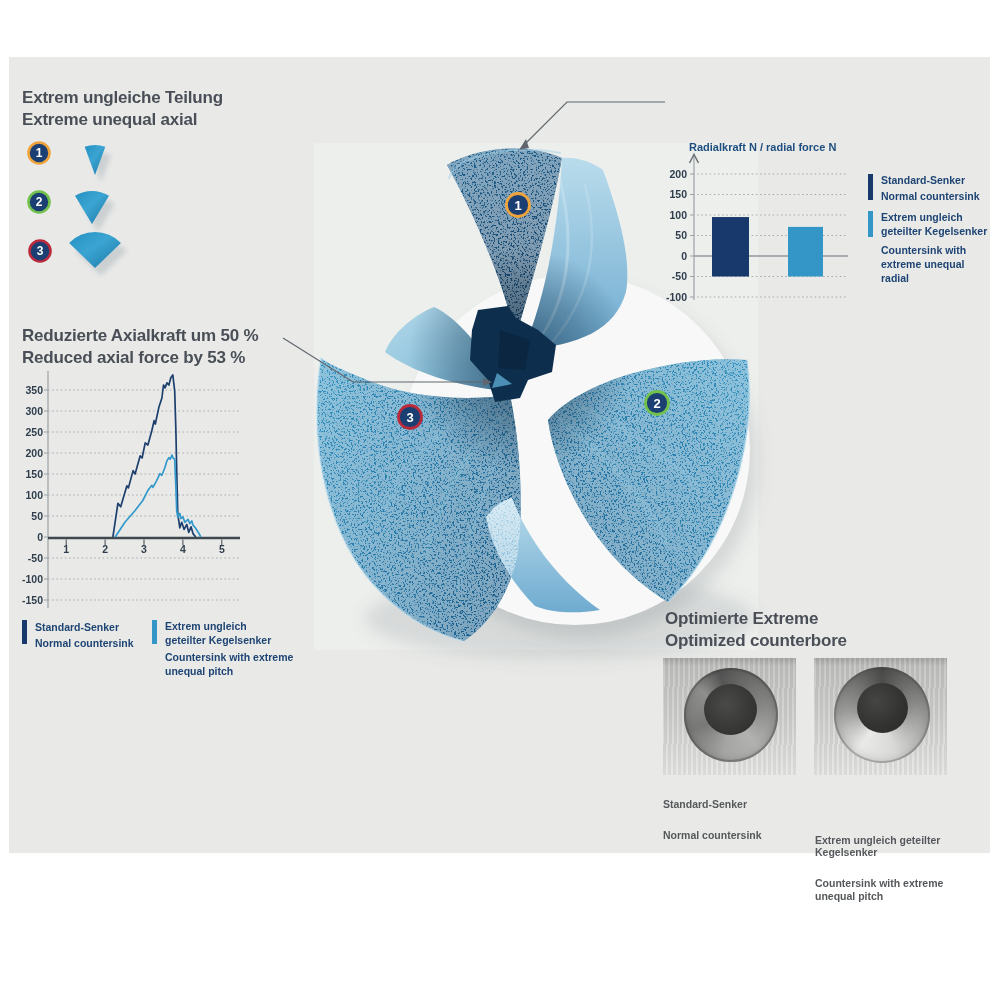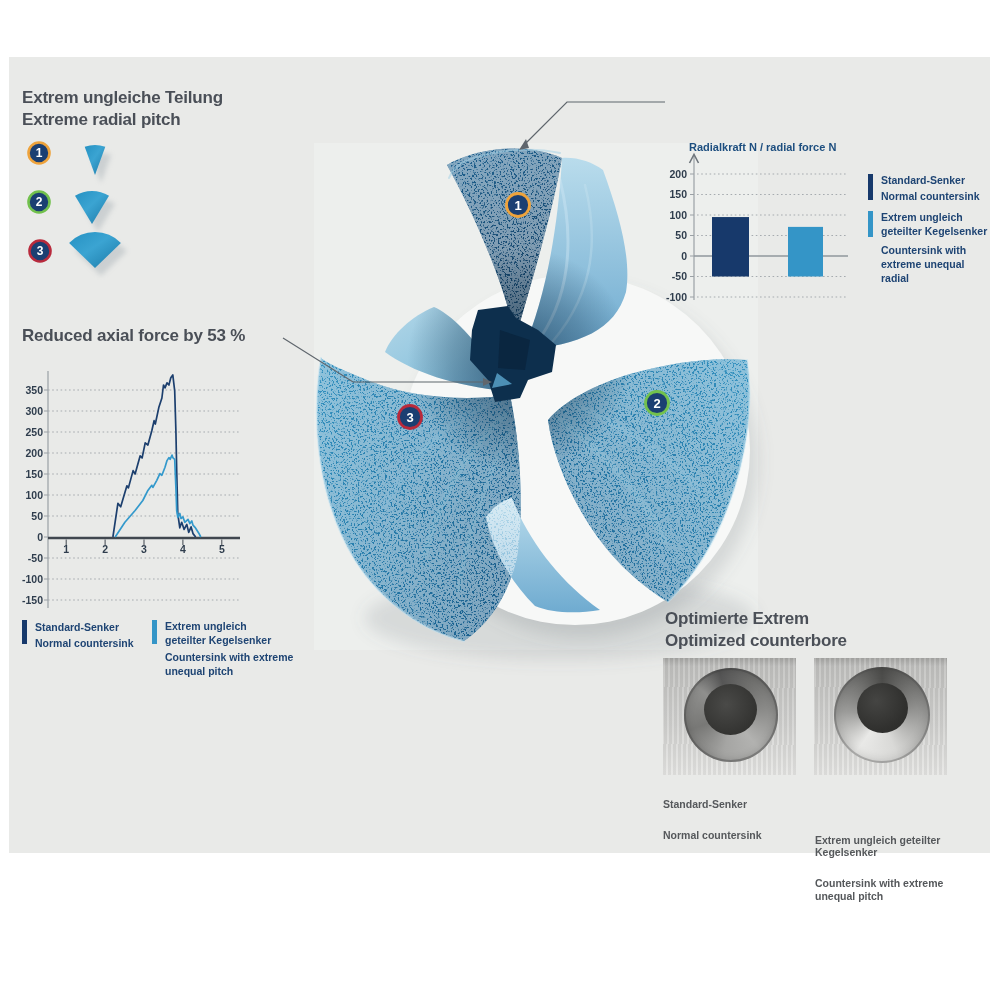--- a/index.html
+++ b/index.html
@@ -276,7 +276,7 @@
 
   <div class="txt title" style="left:22px;top:87px">
     <div>Extrem ungleiche Teilung</div>
-    <div>Extreme radial pitch</div>
+    <div>Extreme unequal axial</div>
   </div>
 
 

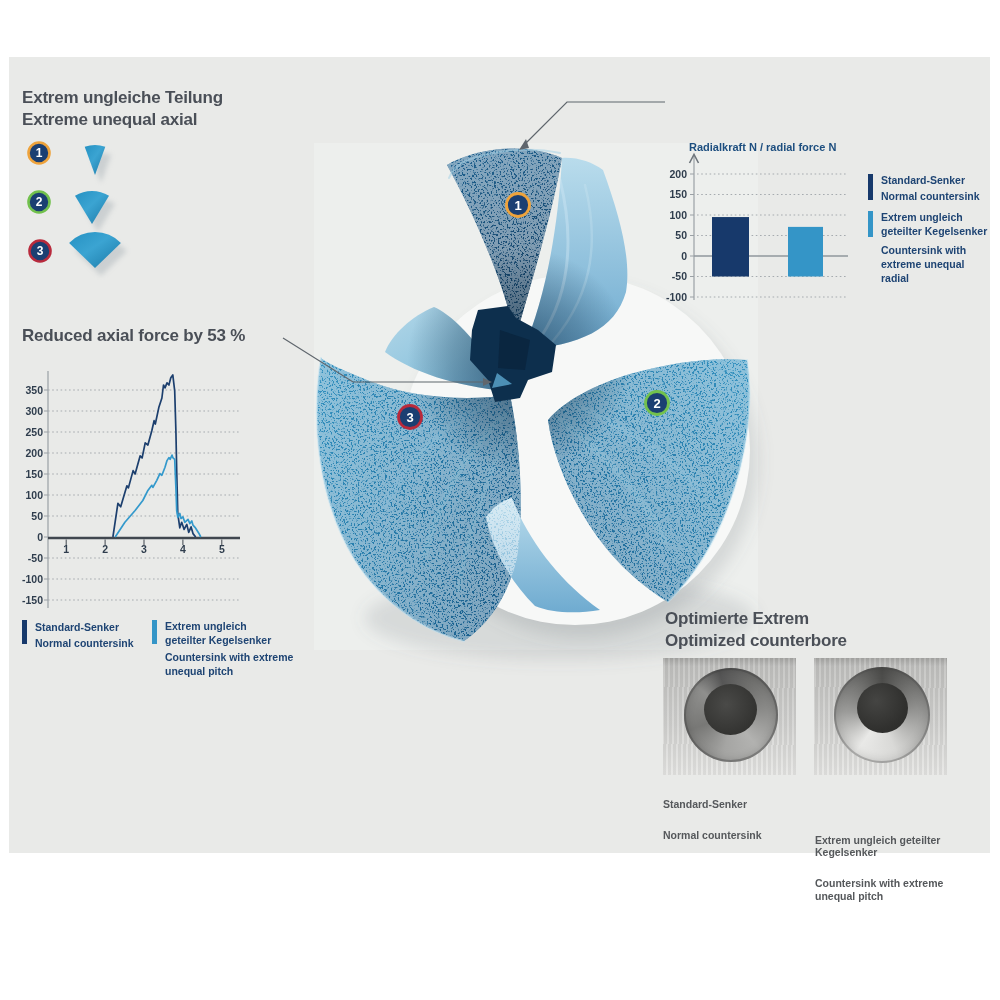--- a/index.html
+++ b/index.html
@@ -281,6 +281,7 @@
 
 
   <div class="txt title" style="left:22px;top:325px">
+    <div>Reduzierte Axialkraft um 50 %</div>
     <div>Reduced axial force by 53 %</div>
   </div>
 

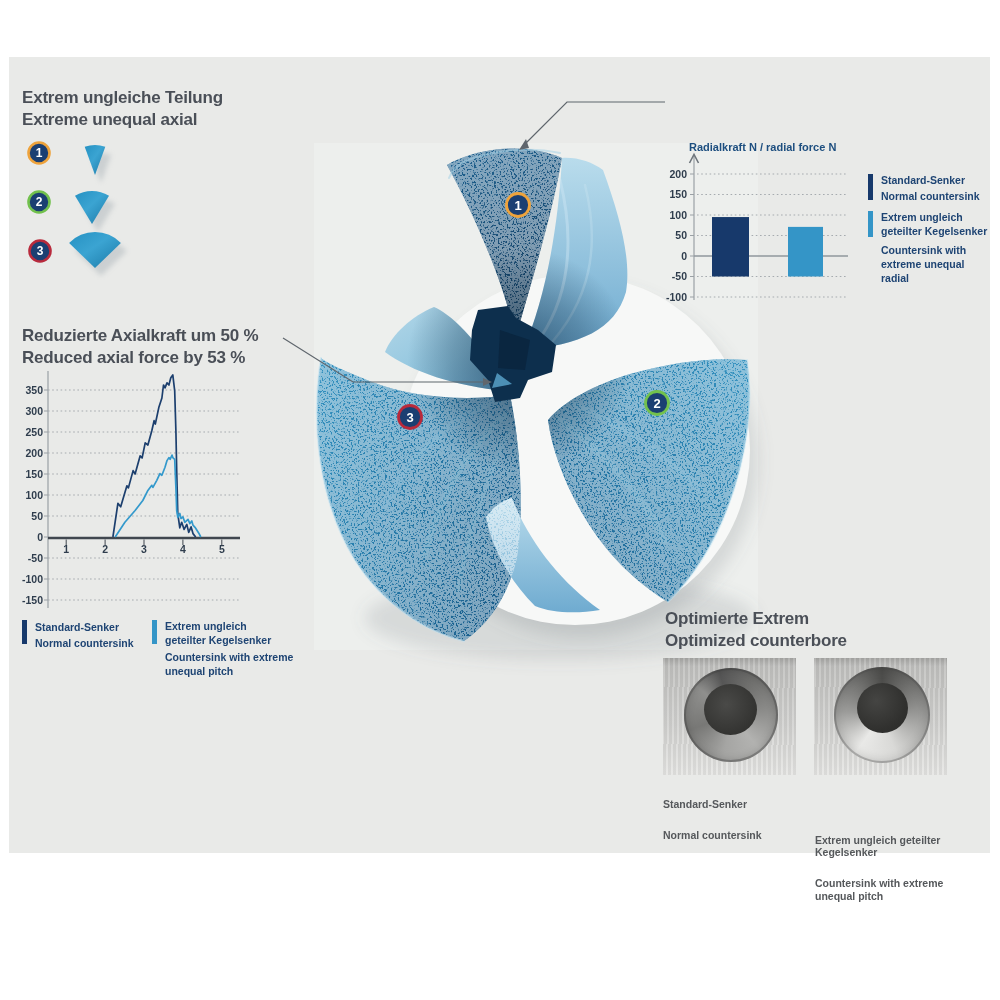--- a/index.html
+++ b/index.html
@@ -286,7 +286,7 @@
   </div>
 
   <div class="txt title" style="left:665px;top:608px">
-    <div>Optimierte Extrem</div>
+    <div>Optimierte Extreme</div>
     <div>Optimized counterbore</div>
   </div>
 

